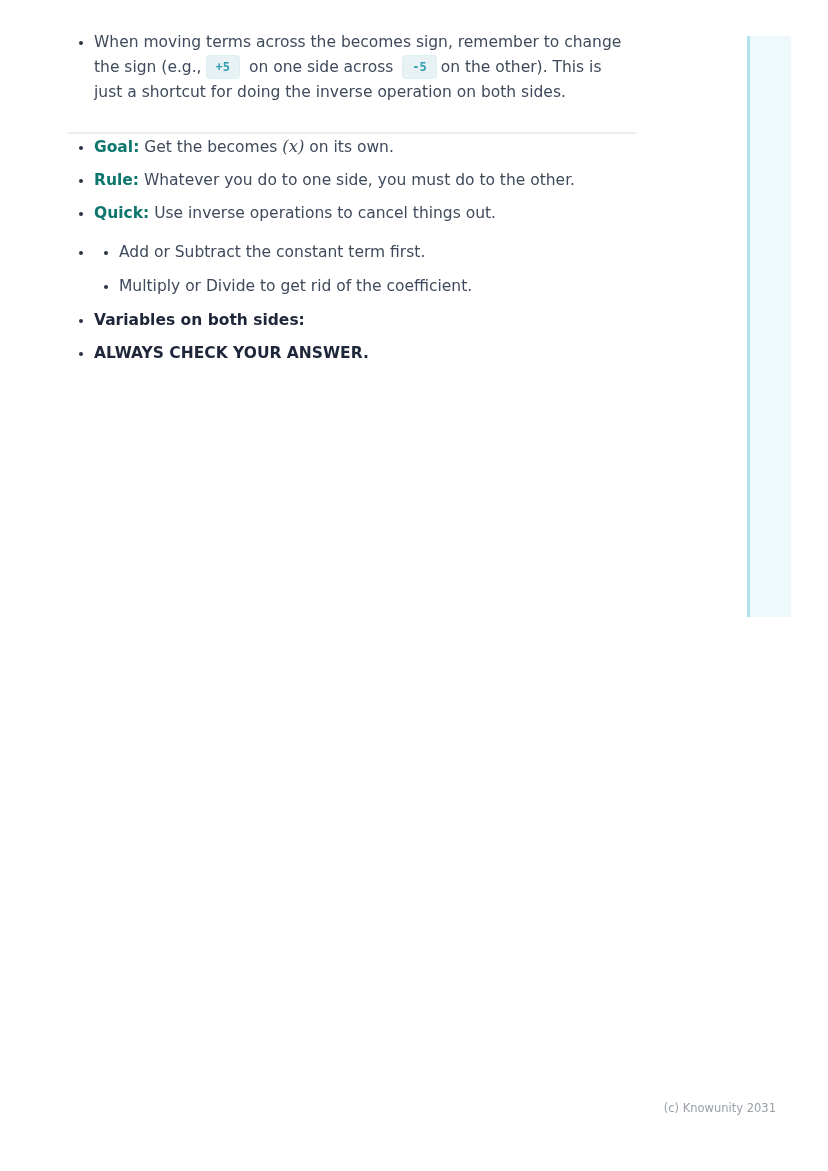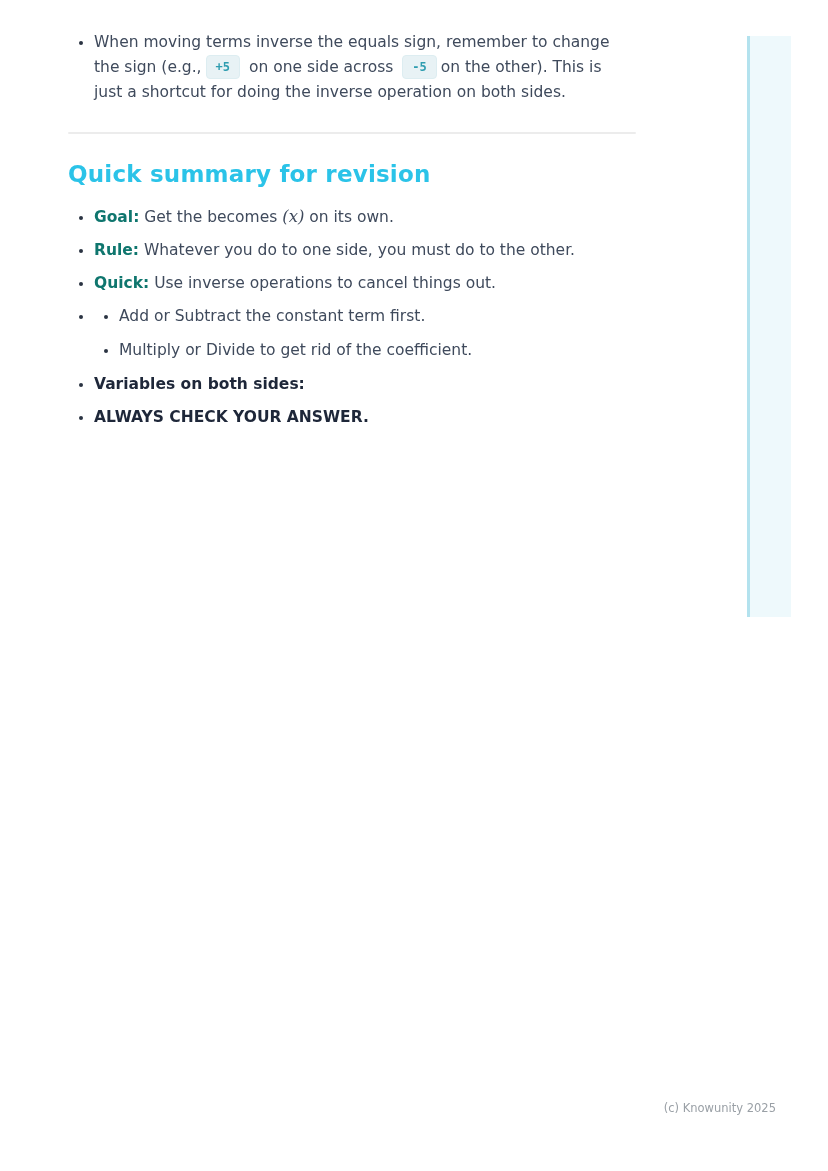--- a/index.html
+++ b/index.html
@@ -126,7 +126,7 @@
   <div class="content">
 
     <ul class="toplist tip">
-      <li><span>When moving terms inverse the equals sign, remember to change the sign (e.g.,</span><span class="badge">+5</span><span> on one side across </span><span class="badge">-5</span><span>on the other). This is just a shortcut for doing the inverse operation on both sides.</span></li>
+      <li><span>When moving terms across the becomes sign, remember to change the sign (e.g.,</span><span class="badge">+5</span><span> on one side across </span><span class="badge">-5</span><span>on the other). This is just a shortcut for doing the inverse operation on both sides.</span></li>
     </ul>
 
     <hr class="divider">

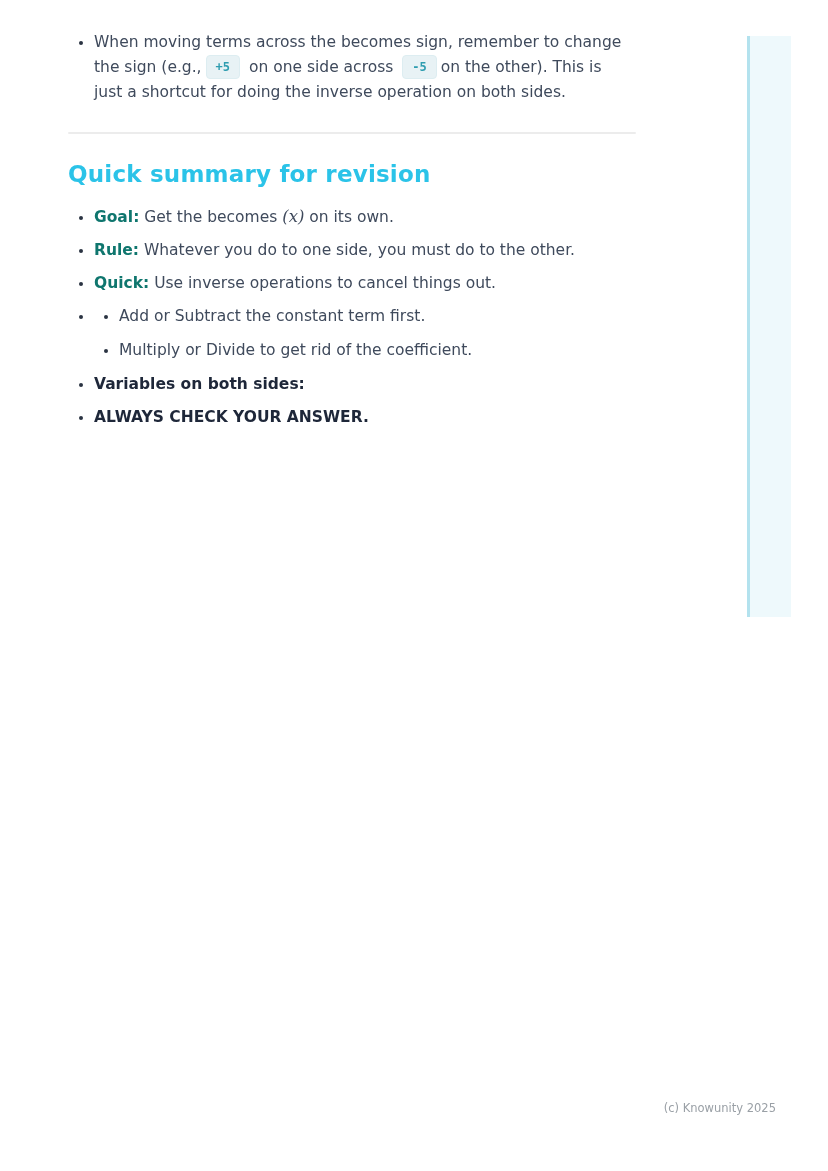--- a/index.html
+++ b/index.html
@@ -131,7 +131,6 @@
 
     <hr class="divider">
 
-    <h2 class="heading">Quick summary for revision</h2>
 
     <ul class="toplist summary">
 

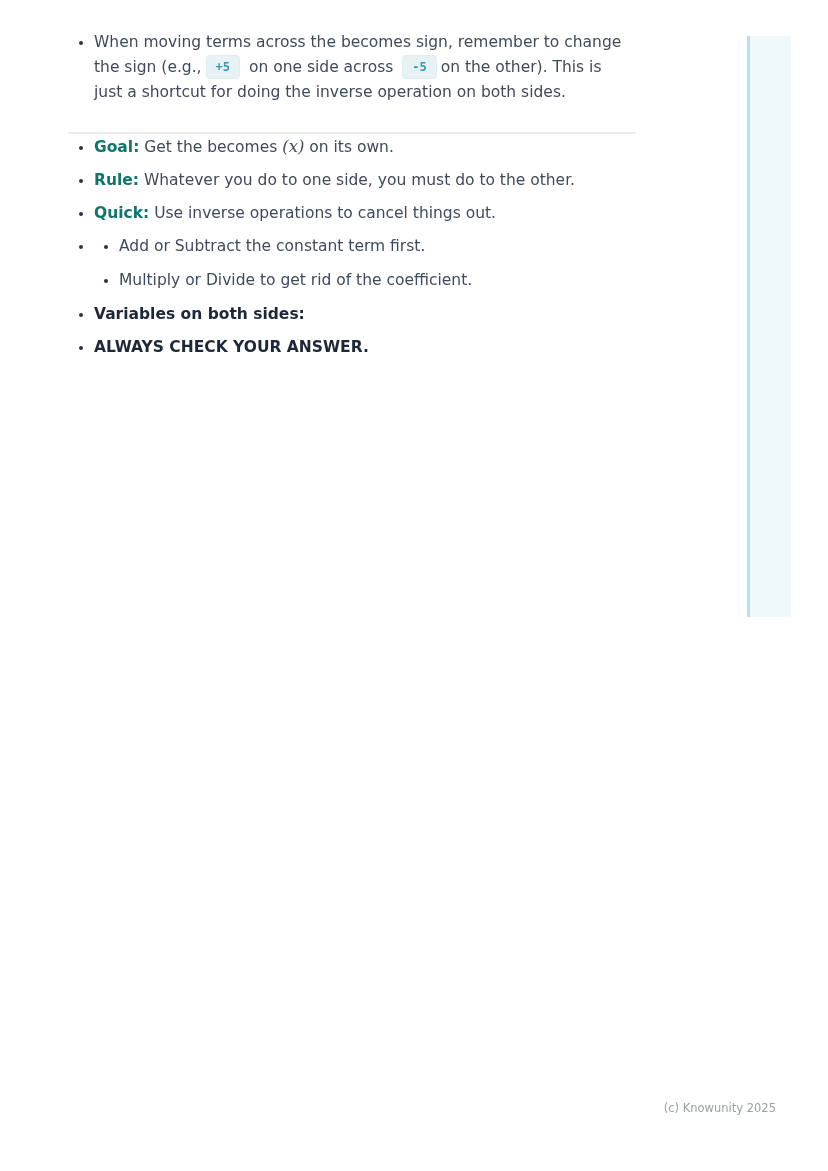--- a/index.html
+++ b/index.html
@@ -95,7 +95,7 @@
     font-size: 16.5px;
   }
   ul.sub {
-    margin: 8px 0 9px 0;
+    margin: 14px 0 9px 0;
     padding: 0 0 0 25px;
     list-style: disc;
   }

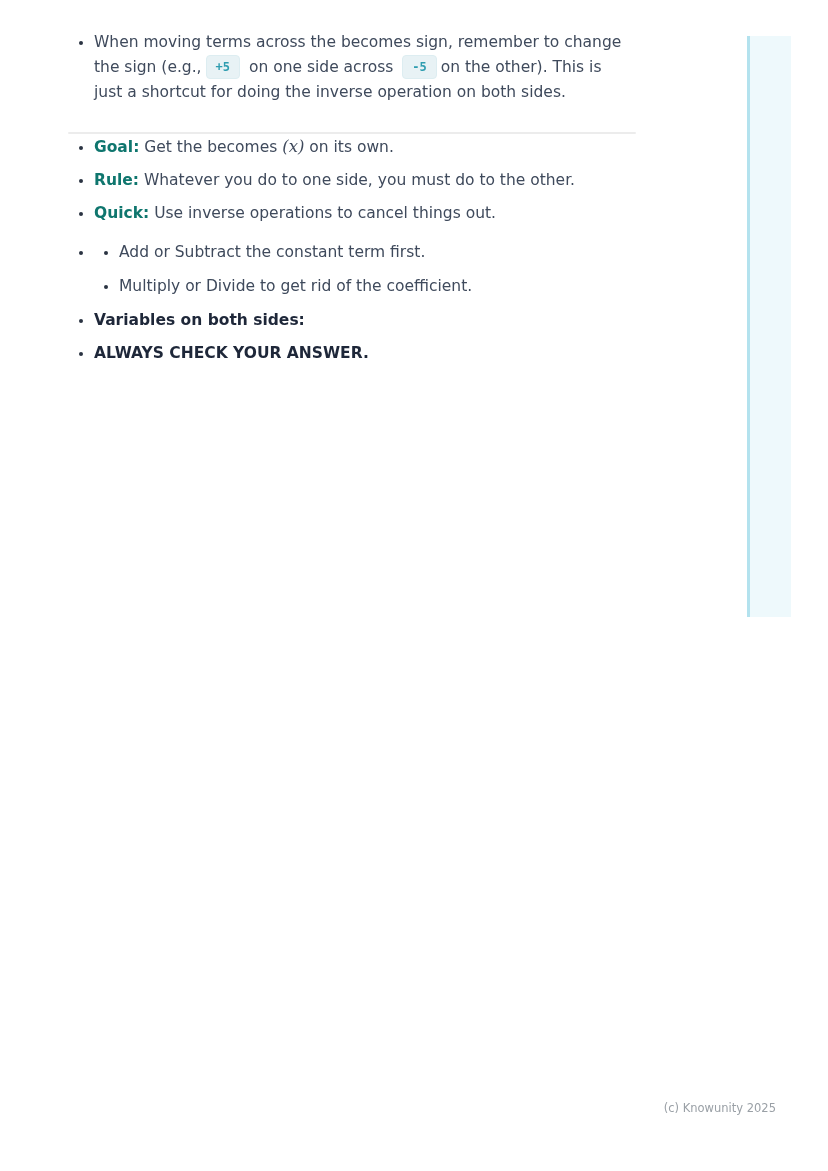--- a/index.html
+++ b/index.html
@@ -156,7 +156,7 @@
     </ul>
   </div>
 
-  <div class="footer">(c) Knowunity 2025</div>
+  <div class="footer">(c) Knowunity 2031</div>
 
 </div>
 

